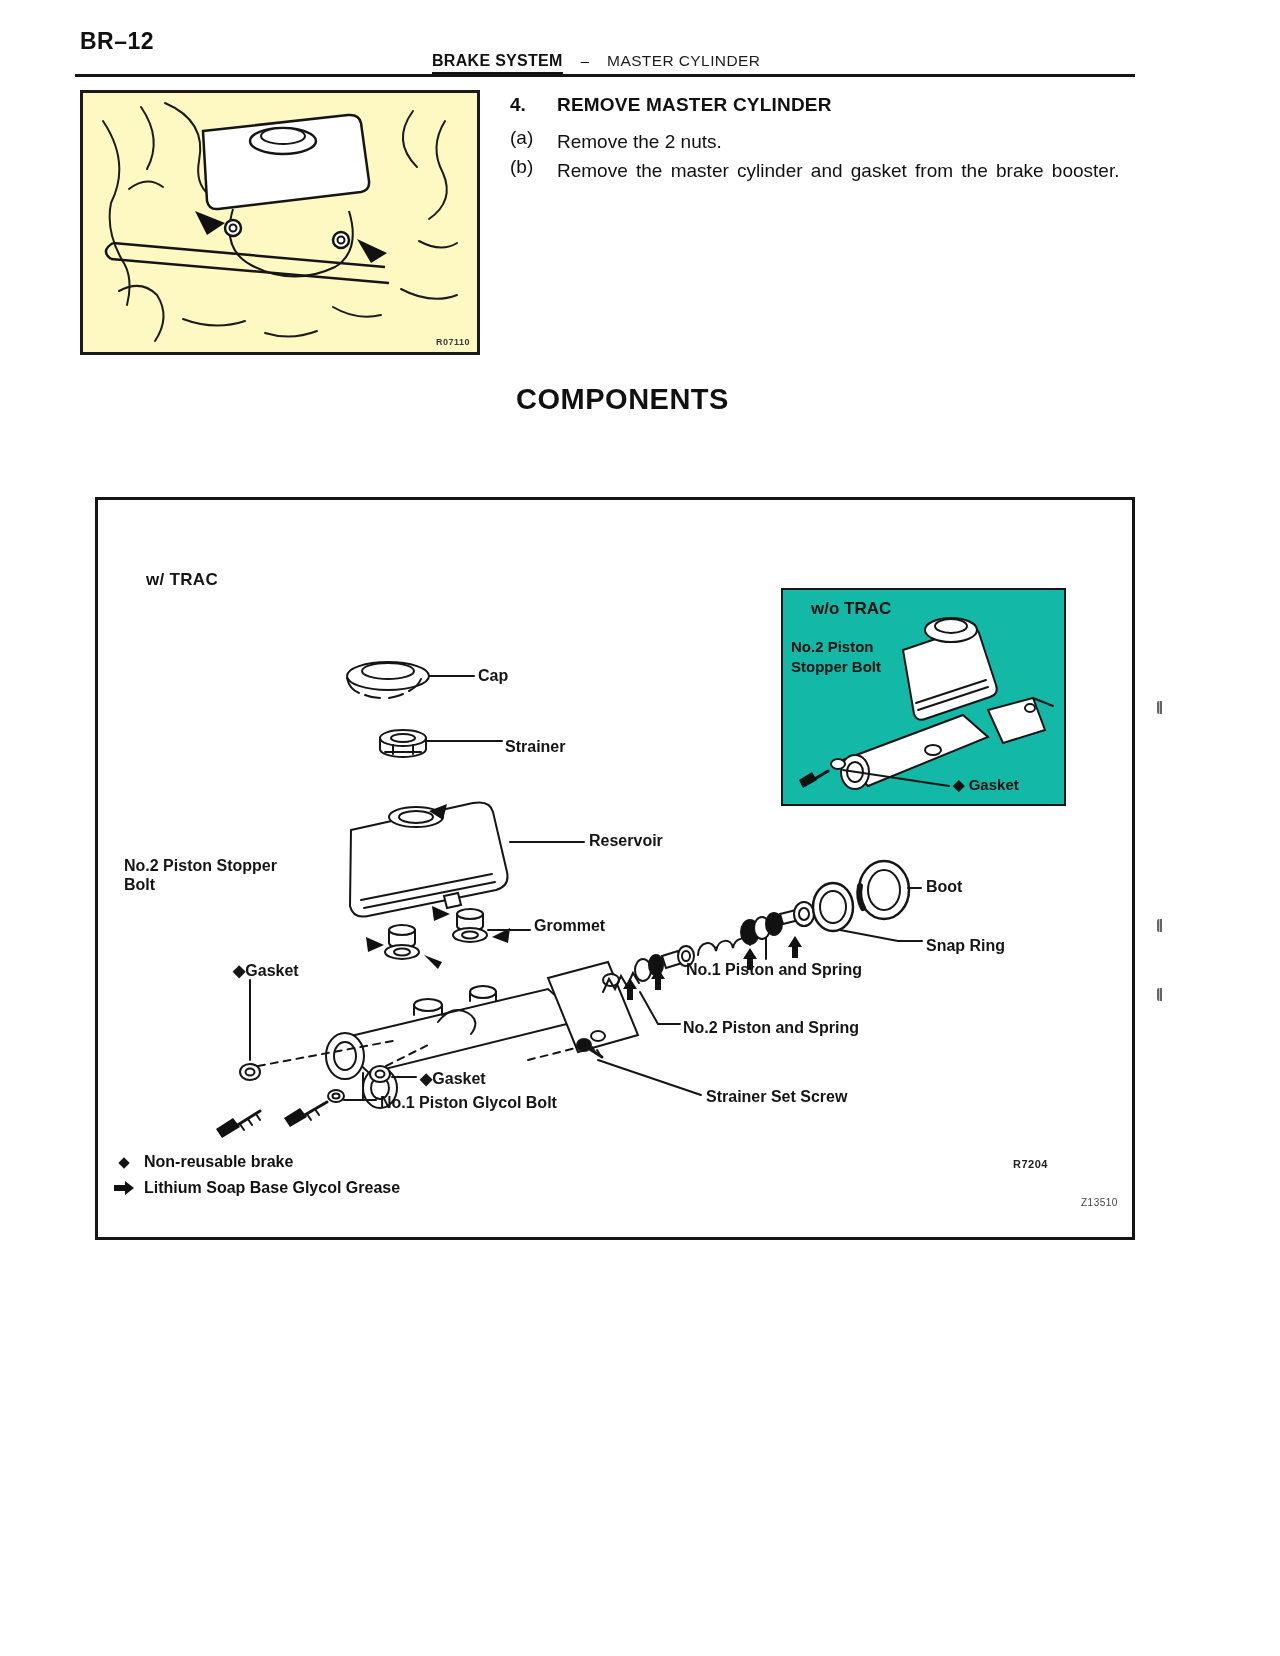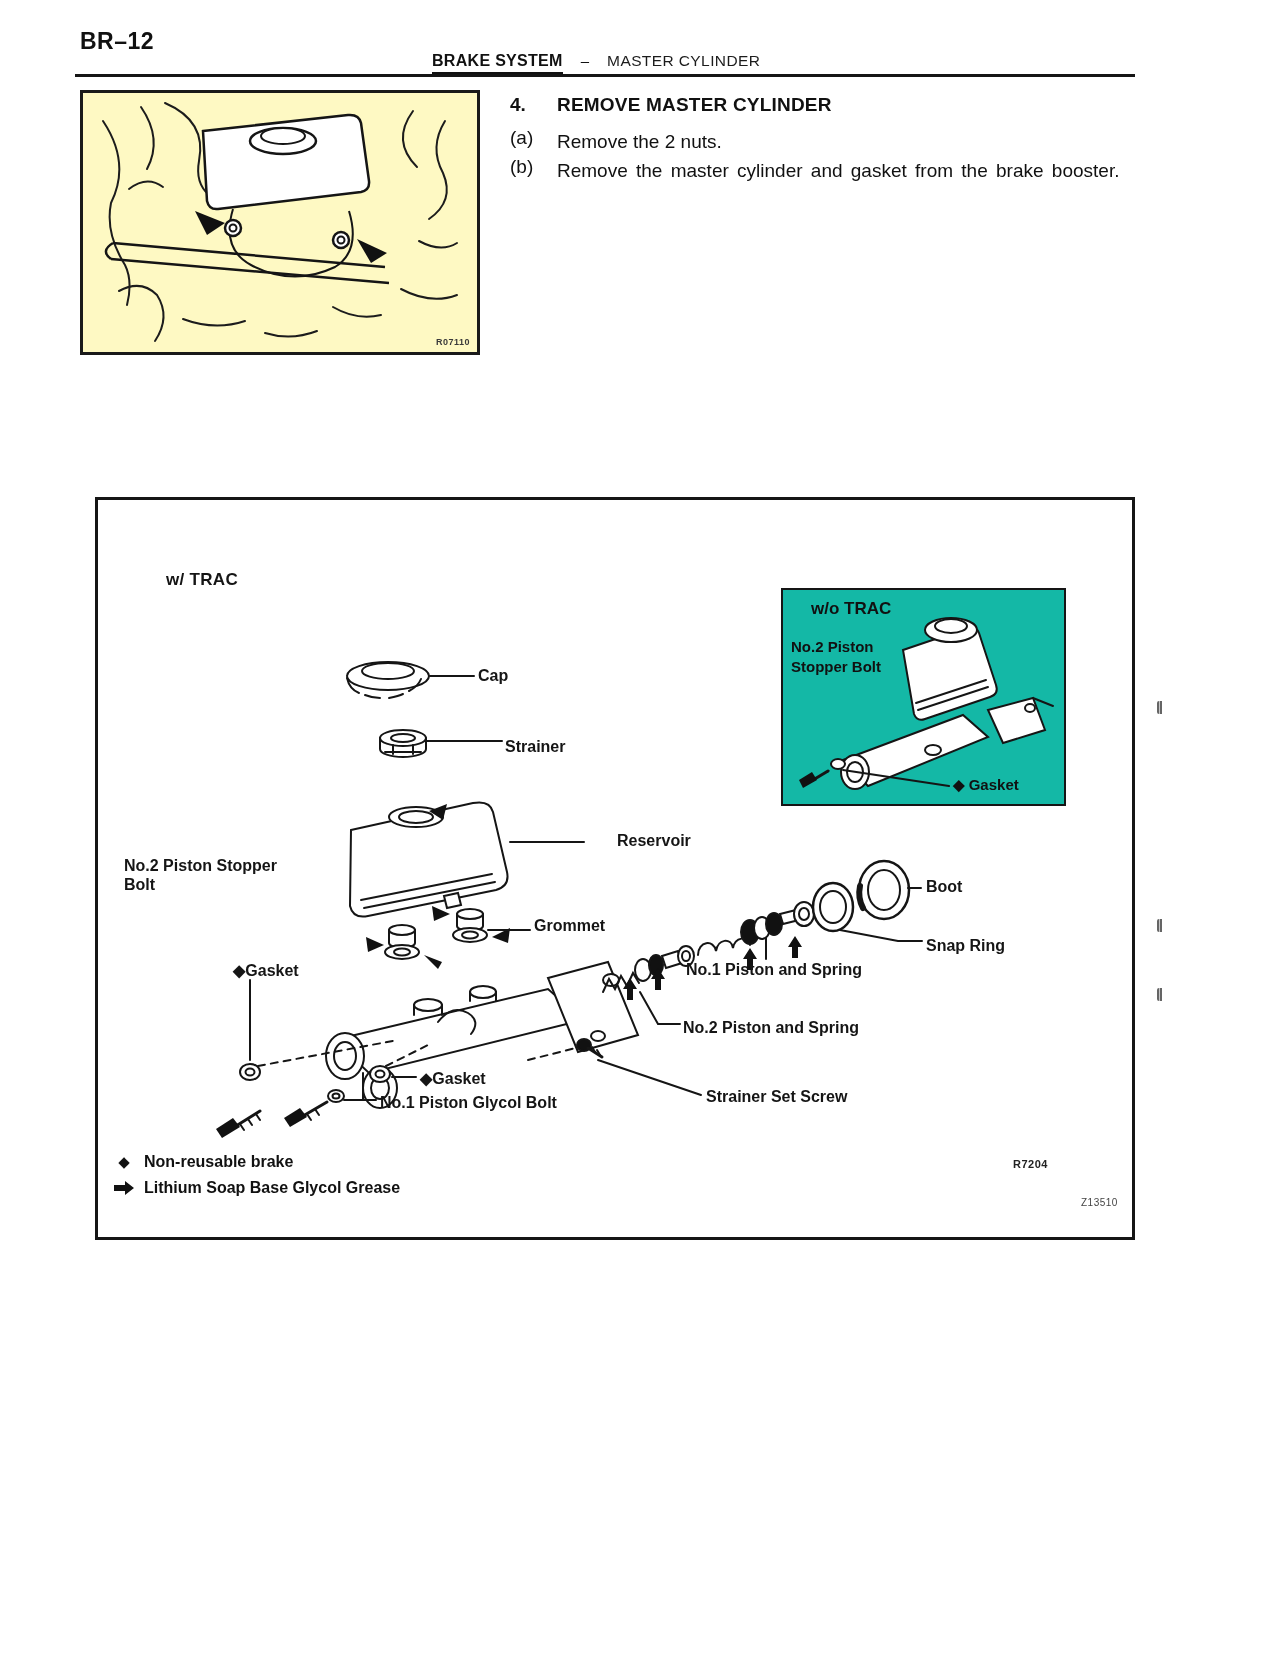--- a/index.html
+++ b/index.html
@@ -130,6 +130,7 @@
     </div>
   </div>
 
+  <div class="abs components-title">COMPONENTS</div>
 
   <div class="abs diagram-box">
 

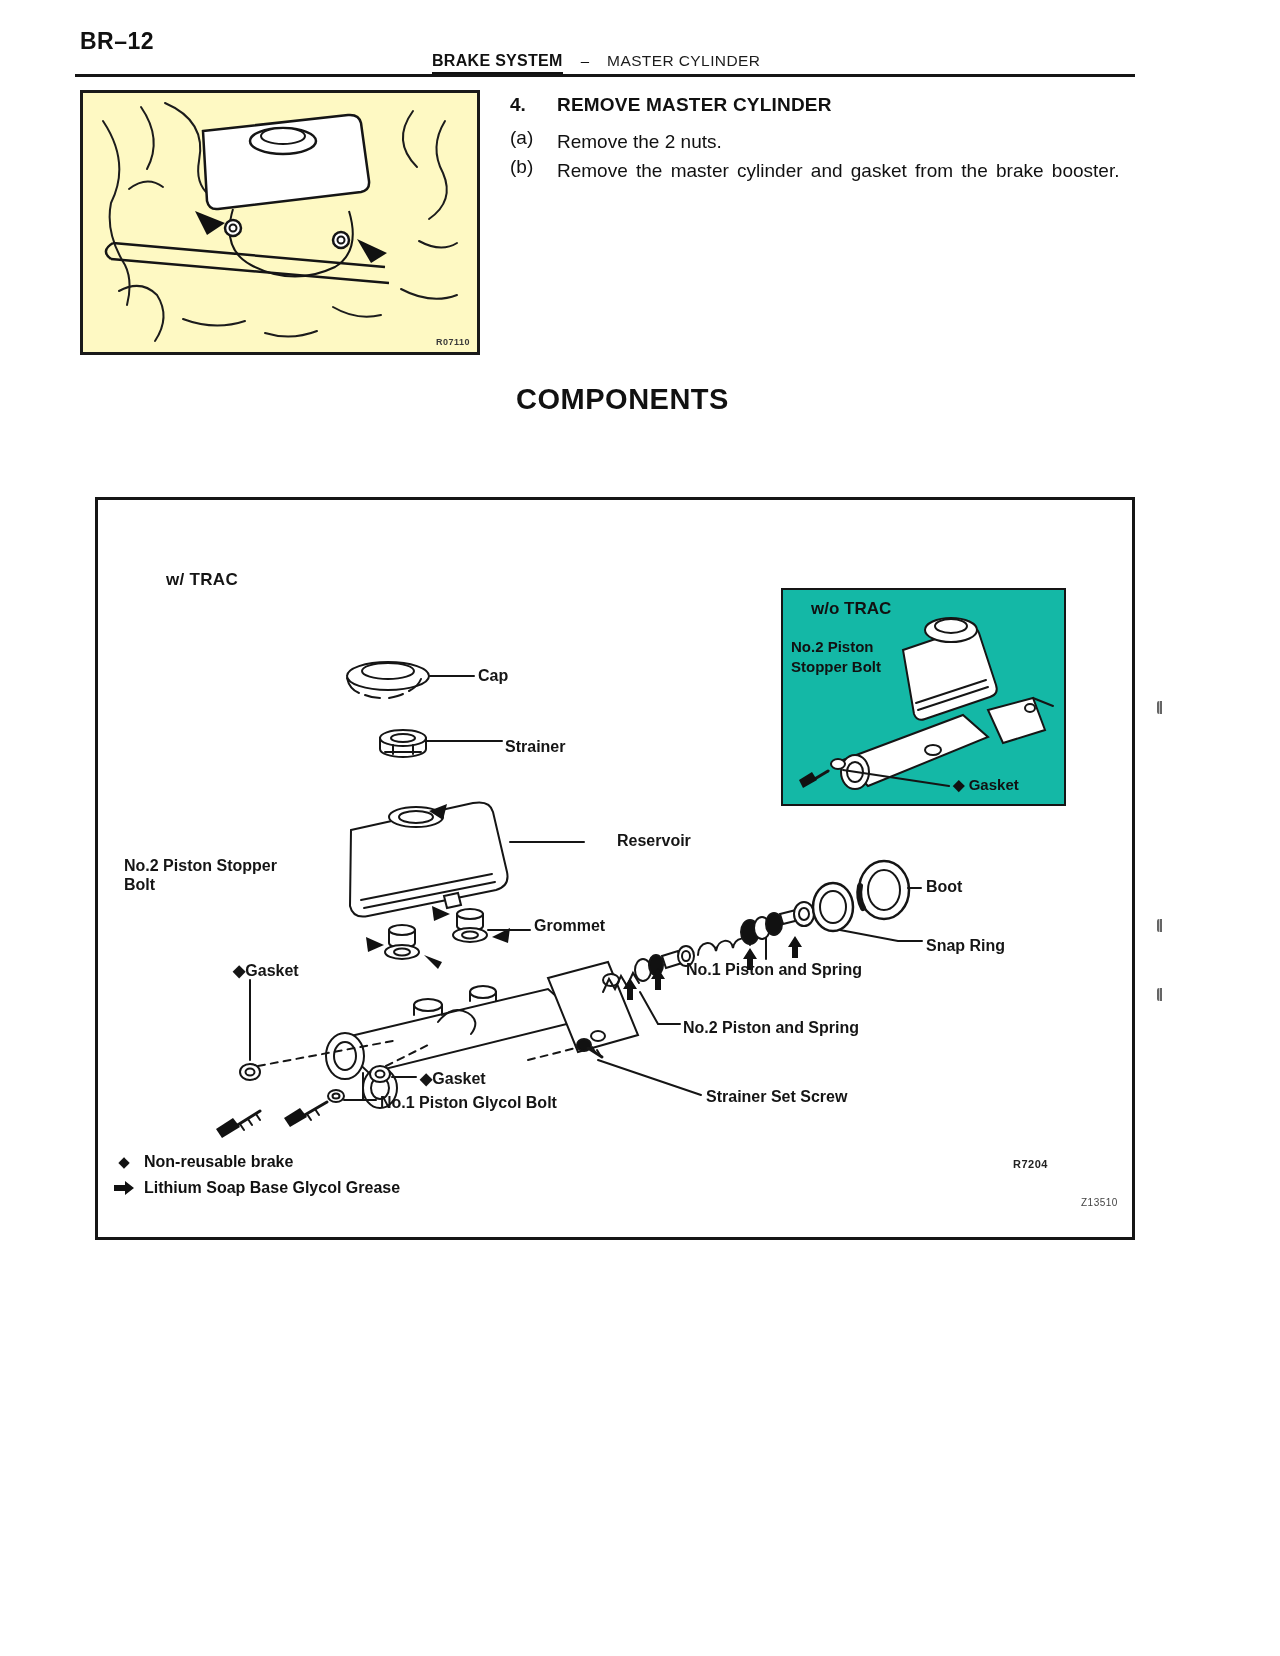--- a/index.html
+++ b/index.html
@@ -34,7 +34,7 @@
   .diagram-box { left:95px; top:497px; width:1040px; height:743px; border:3px solid #151515; background:#fff; }
   .d-label { position:absolute; font-size:16px; font-weight:bold; color:#151515; white-space:nowrap; line-height:1.2; }
   .d-label.wrap { white-space:normal; }
-  .variant-label { left:48px; top:70px; font-size:17px; letter-spacing:0.3px;margin-left:20px; }
+  .variant-label { left:48px; top:70px; font-size:17px; letter-spacing:0.3px; }
 
   .inset-box { left:683px; top:88px; width:285px; height:218px; border:2.5px solid #151515; background:#14b8a6; }
   .inset-title { left:28px; top:9px; font-size:17px; font-weight:bold; }

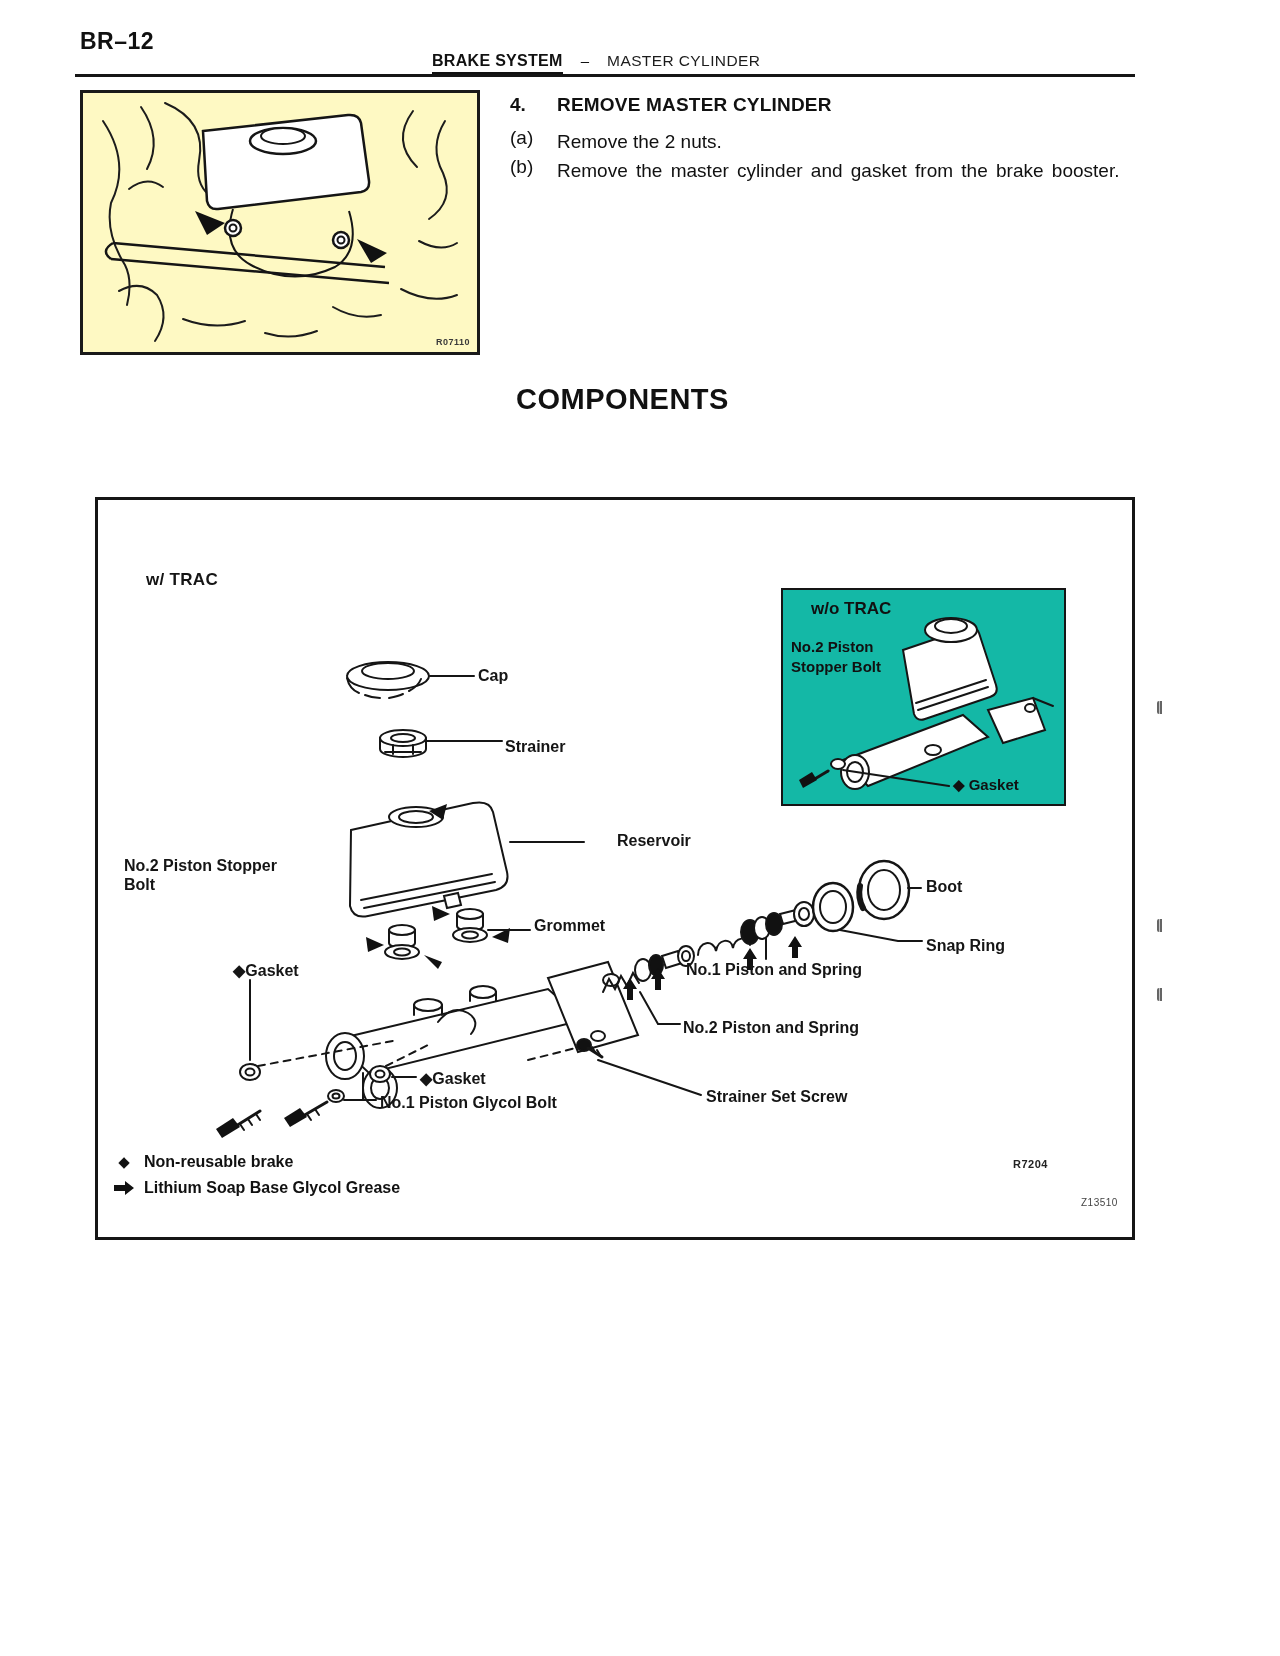--- a/index.html
+++ b/index.html
@@ -43,7 +43,7 @@
 
   .lbl-cap { left:380px; top:166px; }
   .lbl-strainer { left:407px; top:237px; }
-  .lbl-reservoir { left:491px; top:331px;margin-left:28px; }
+  .lbl-reservoir { left:491px; top:331px; }
   .lbl-no2stopper { left:26px; top:356px; width:165px; }
   .lbl-grommet { left:436px; top:416px; }
   .lbl-gasket-left { left:135px; top:461px; }

